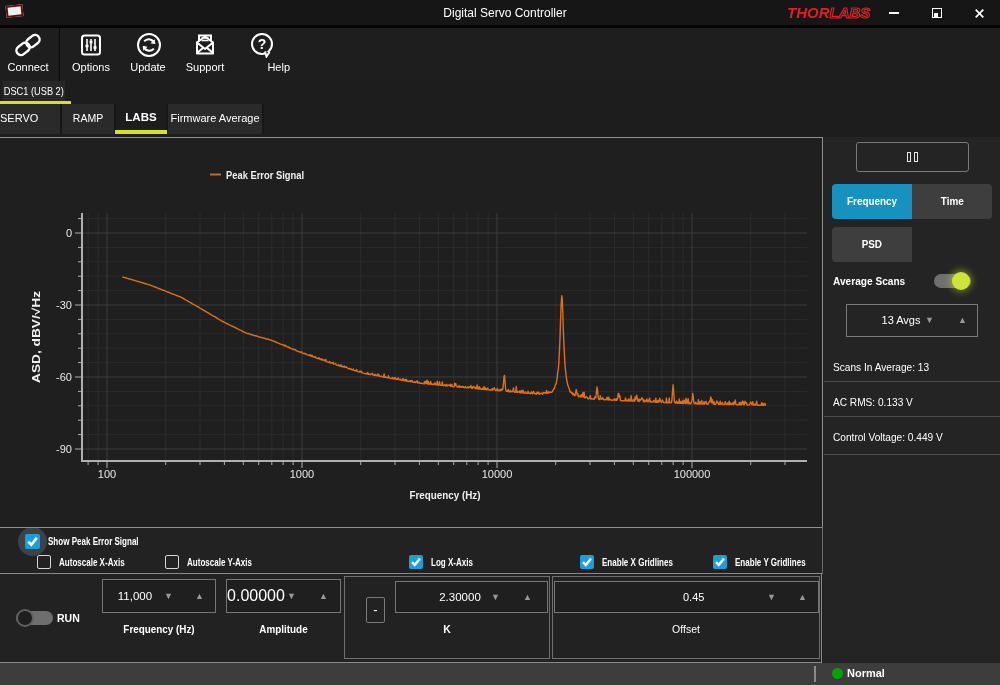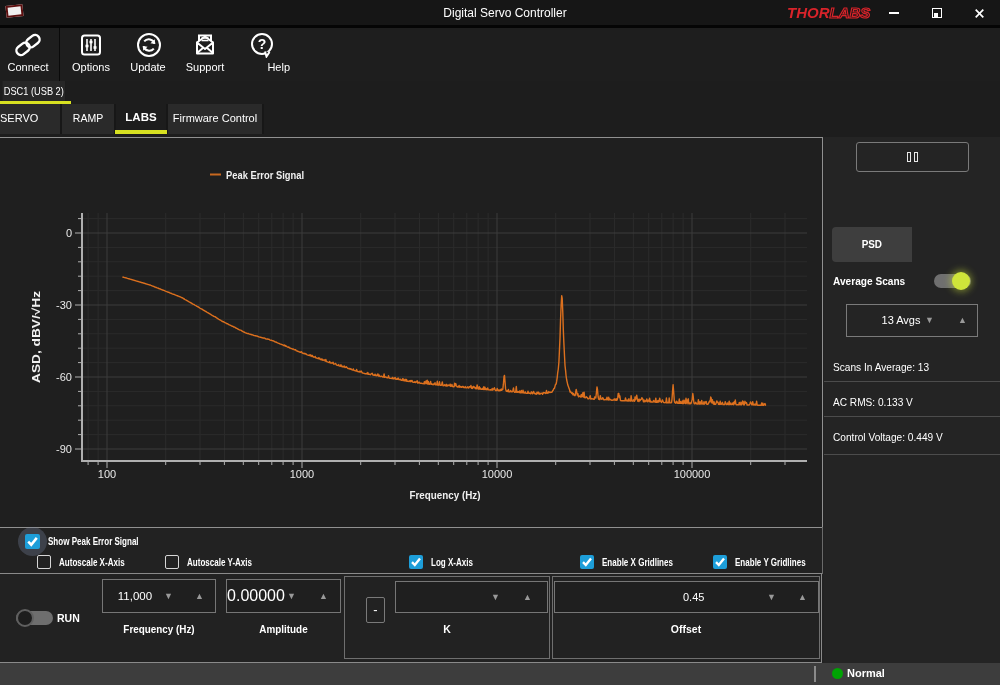--- a/index.html
+++ b/index.html
@@ -94,7 +94,7 @@
 <div class="abs" style="left:0px;top:112px;width:60px;text-align:left;font-size:11px">SERVO</div>
 <div class="abs" style="left:62px;top:112px;width:52px;text-align:center;font-size:10.5px">RAMP</div>
 <div class="abs" style="left:116px;top:111px;width:50px;text-align:center;font-size:11.5px;font-weight:700">LABS</div>
-<div class="abs" style="left:168px;top:112px;width:94px;text-align:center;font-size:11px;white-space:nowrap">Firmware Control</div>
+<div class="abs" style="left:168px;top:112px;width:94px;text-align:center;font-size:11px;white-space:nowrap">Firmware Average</div>
 <div class="abs" style="left:115px;top:130px;width:52px;height:4px;background:#d7e021"></div>
 
 <div class="abs" style="left:-2px;top:137px;width:825px;height:391px;background:#1f1f1f;border:1px solid #909090"></div>

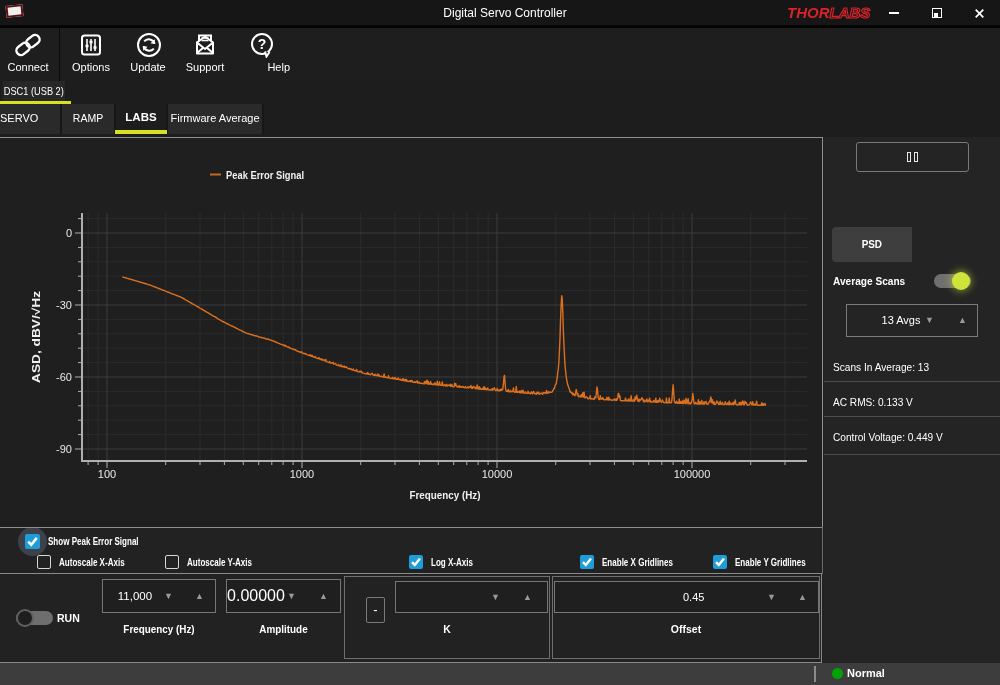--- a/index.html
+++ b/index.html
@@ -218,6 +218,10 @@
 <div class="abs" style="left:856px;top:142px;width:113px;height:30px;border:1px solid #7a7a7a;border-radius:3px"></div>
 <div class="abs" style="left:907px;top:152px;width:4px;height:10px;border:1.4px solid #e8e8e8"></div>
 <div class="abs" style="left:914px;top:152px;width:4px;height:10px;border:1.4px solid #e8e8e8"></div>
+<div class="seg" style="left:832px;top:184px;width:160px;height:35px">
+      <div class="blue" style="line-height:35px"><span>Frequency</span></div>
+      <div class="gray" style="line-height:35px"><span>Time</span></div>
+    </div>
 <div class="seg" style="left:832px;top:227px;width:160px;height:35px">
       <div class="gray" style="line-height:35px"><span>PSD</span></div>
     </div>

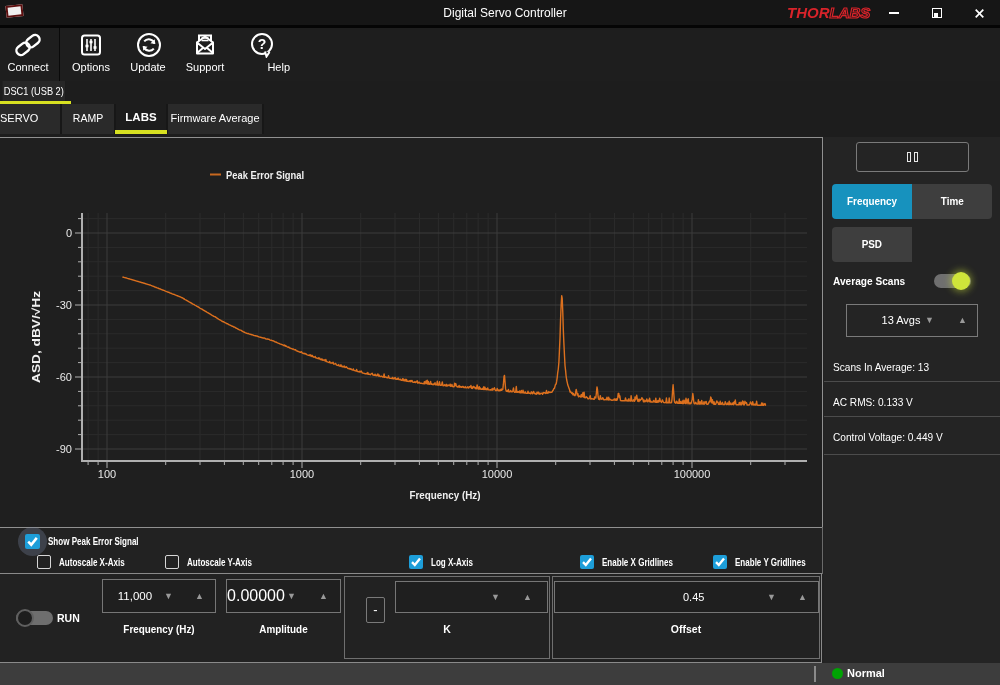--- a/index.html
+++ b/index.html
@@ -281,6 +281,7 @@
 <span class="arr" style="left:92px;line-height:32px">▲</span>
 </div>
 <div class="spin" style="left:395px;top:581px;width:153px;height:32px">
+<span style="position:absolute;left:4px;top:0;width:120px;line-height:30px;text-align:center;font-size:11.5px;white-space:nowrap">2.30000</span>
 <span class="arr" style="left:95px;line-height:30px">▼</span>
 <span class="arr" style="left:127px;line-height:30px">▲</span>
 </div>

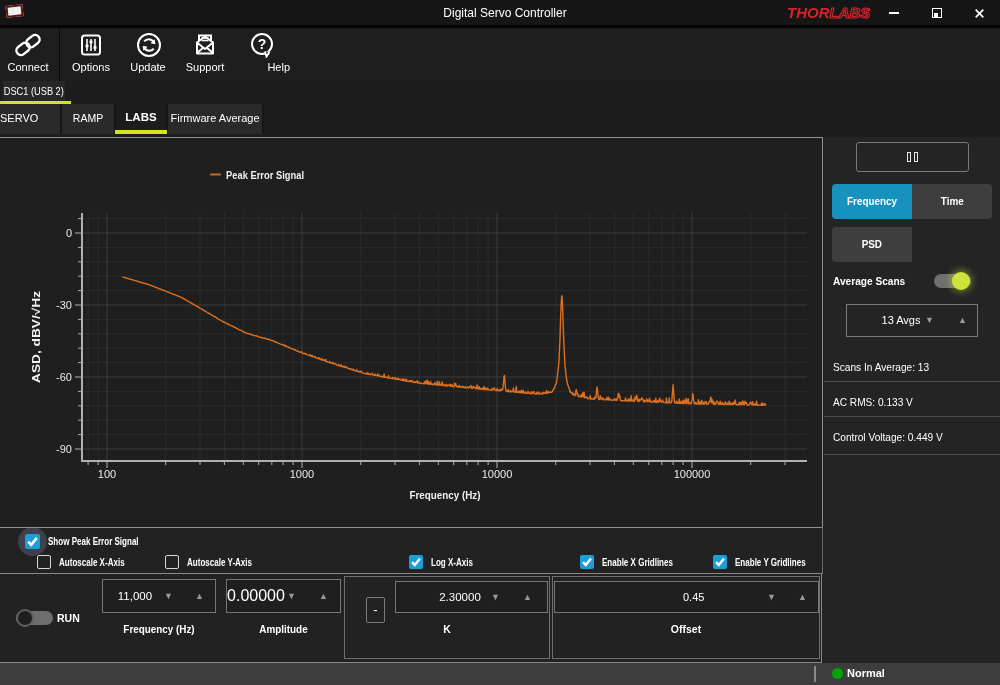--- a/index.html
+++ b/index.html
@@ -294,7 +294,7 @@
 <div class="abs" style="left:102px;top:623px;width:114px;text-align:center;font-size:10.5px;font-weight:600;transform:scaleX(0.94)">Frequency (Hz)</div>
 <div class="abs" style="left:226px;top:623px;width:115px;text-align:center;font-size:10.5px;font-weight:600;transform:scaleX(0.94)">Amplitude</div>
 <div class="abs" style="left:344px;top:623px;width:206px;text-align:center;font-size:10.5px;font-weight:600">K</div>
-<div class="abs" style="left:552px;top:623px;width:268px;text-align:center;font-size:10.5px;font-weight:700">Offset</div>
+<div class="abs" style="left:552px;top:623px;width:268px;text-align:center;font-size:10.5px;font-weight:400">Offset</div>
 
 <div class="abs" style="left:0;top:663px;width:1000px;height:22px;background:#3d3d3d"></div>
 <div class="abs" style="left:814px;top:666px;width:2px;height:16px;background:#8a8a8a"></div>

